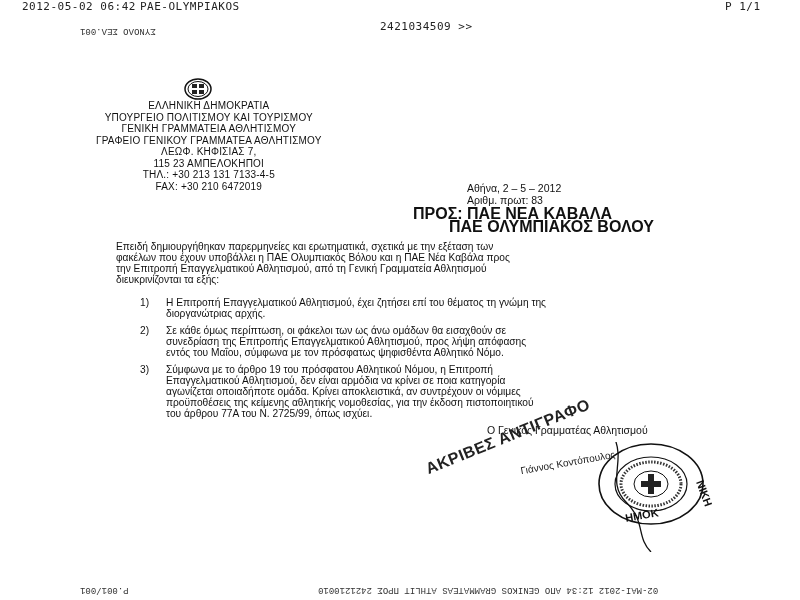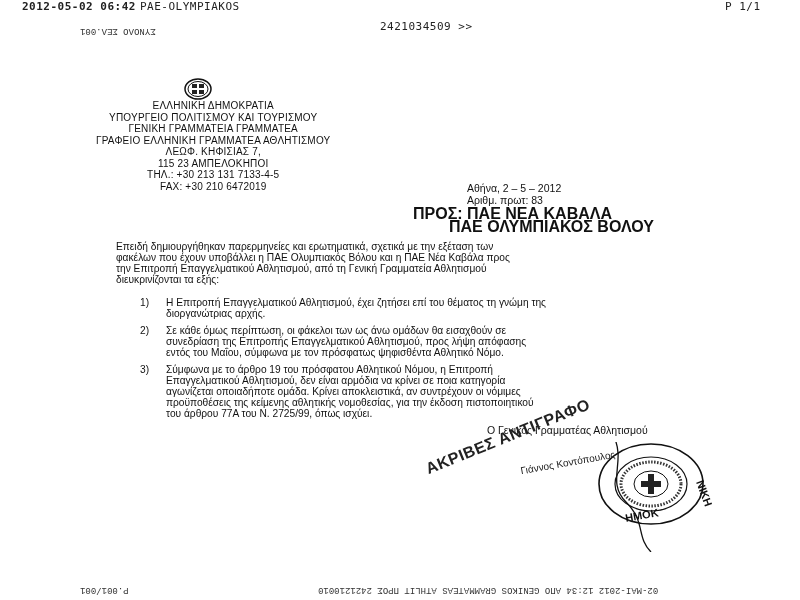--- a/index.html
+++ b/index.html
@@ -30,7 +30,7 @@
 </head>
 <body>
 
-<div class="abs faxhdr" style="left:22px; top:0px;font-weight:bold;">2012-05-02 06:42</div>
+<div class="abs faxhdr" style="left:22px; top:0px;">2012-05-02 06:42</div>
 <div class="abs faxhdr" style="left:140px; top:0px;">PAE-OLYMPIAKOS</div>
 <div class="abs faxhdr" style="left:380px; top:0px;margin-top:20px;">2421034509 &gt;&gt;</div>
 <div class="abs faxhdr" style="left:693px; top:0px;margin-left:32px;">P 1/1</div>

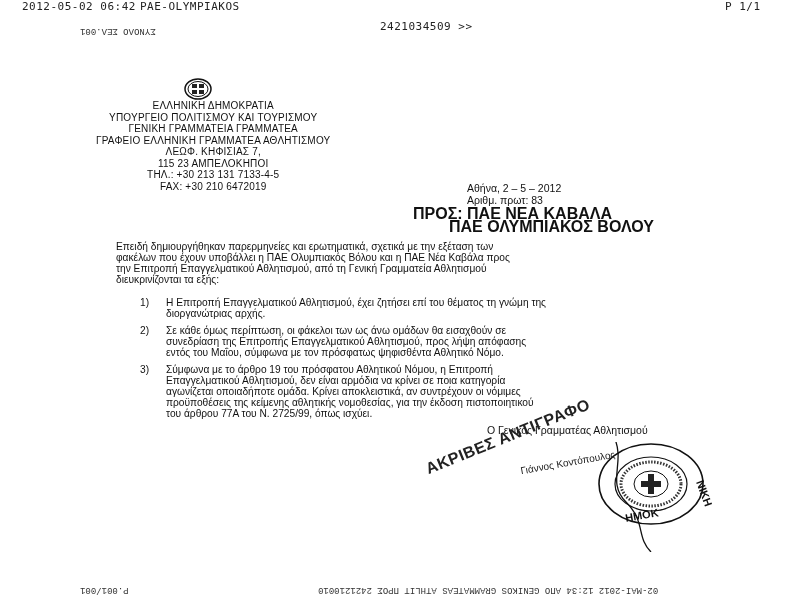--- a/index.html
+++ b/index.html
@@ -51,7 +51,7 @@
 <div class="abs letterhead">
   <div>ΕΛΛΗΝΙΚΗ ΔΗΜΟΚΡΑΤΙΑ</div>
   <div>ΥΠΟΥΡΓΕΙΟ ΠΟΛΙΤΙΣΜΟΥ ΚΑΙ ΤΟΥΡΙΣΜΟΥ</div>
-  <div>ΓΕΝΙΚΗ ΓΡΑΜΜΑΤΕΙΑ ΓΡΑΜΜΑΤΕΑ</div>
+  <div>ΓΕΝΙΚΗ ΓΡΑΜΜΑΤΕΙΑ ΑΘΛΗΤΙΣΜΟΥ</div>
   <div>ΓΡΑΦΕΙΟ ΕΛΛΗΝΙΚΗ ΓΡΑΜΜΑΤΕΑ ΑΘΛΗΤΙΣΜΟΥ</div>
   <div style="padding-left:0;">ΛΕΩΦ. ΚΗΦΙΣΙΑΣ  7,</div>
   <div>115 23 ΑΜΠΕΛΟΚΗΠΟΙ</div>

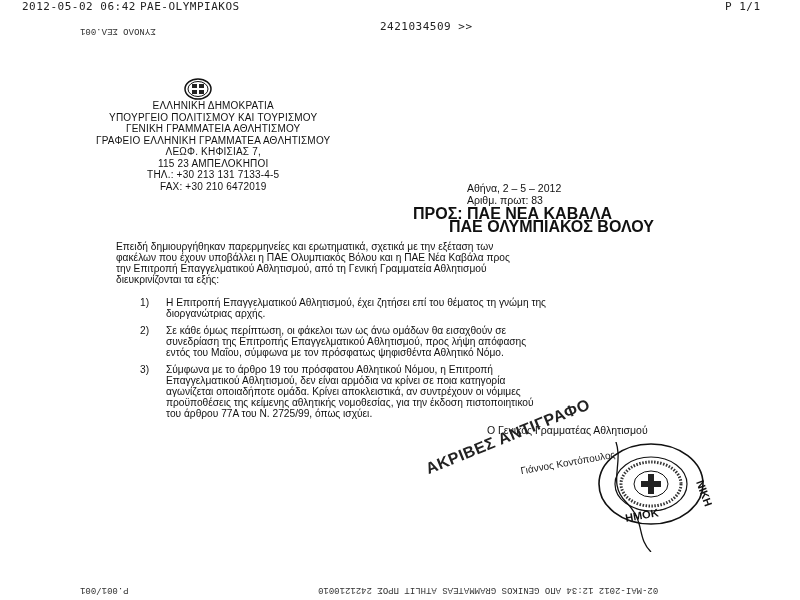--- a/index.html
+++ b/index.html
@@ -52,7 +52,7 @@
   <div>ΕΛΛΗΝΙΚΗ ΔΗΜΟΚΡΑΤΙΑ</div>
   <div>ΥΠΟΥΡΓΕΙΟ ΠΟΛΙΤΙΣΜΟΥ ΚΑΙ ΤΟΥΡΙΣΜΟΥ</div>
   <div>ΓΕΝΙΚΗ ΓΡΑΜΜΑΤΕΙΑ ΑΘΛΗΤΙΣΜΟΥ</div>
-  <div>ΓΡΑΦΕΙΟ ΕΛΛΗΝΙΚΗ ΓΡΑΜΜΑΤΕΑ ΑΘΛΗΤΙΣΜΟΥ</div>
+  <div>ΓΡΑΦΕΙΟ ΓΕΝΙΚΟΥ ΓΡΑΜΜΑΤΕΑ ΑΘΛΗΤΙΣΜΟΥ</div>
   <div style="padding-left:0;">ΛΕΩΦ. ΚΗΦΙΣΙΑΣ  7,</div>
   <div>115 23 ΑΜΠΕΛΟΚΗΠΟΙ</div>
   <div>ΤΗΛ.: +30 213 131 7133-4-5</div>

